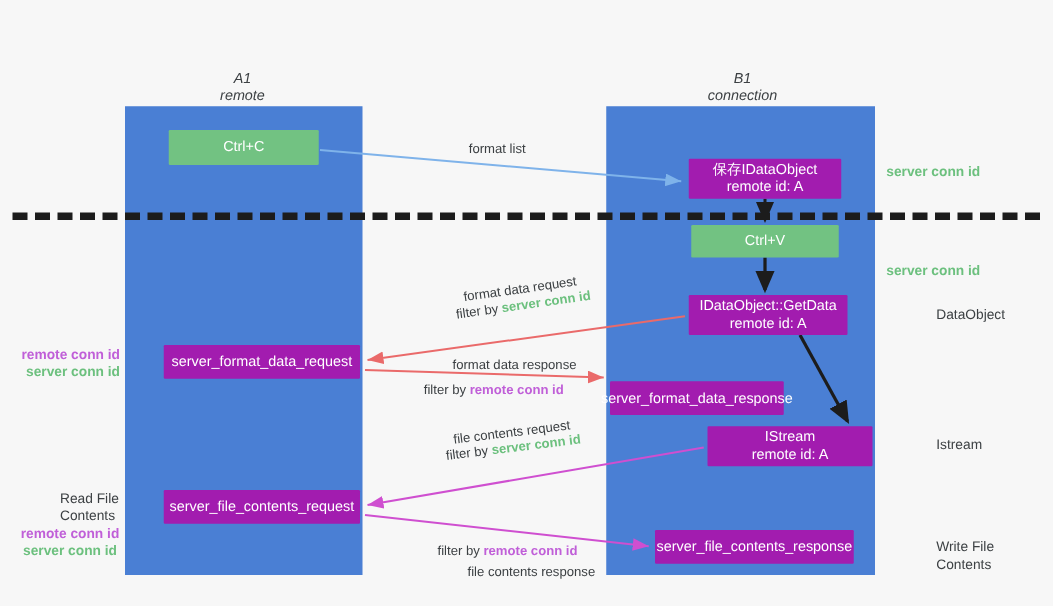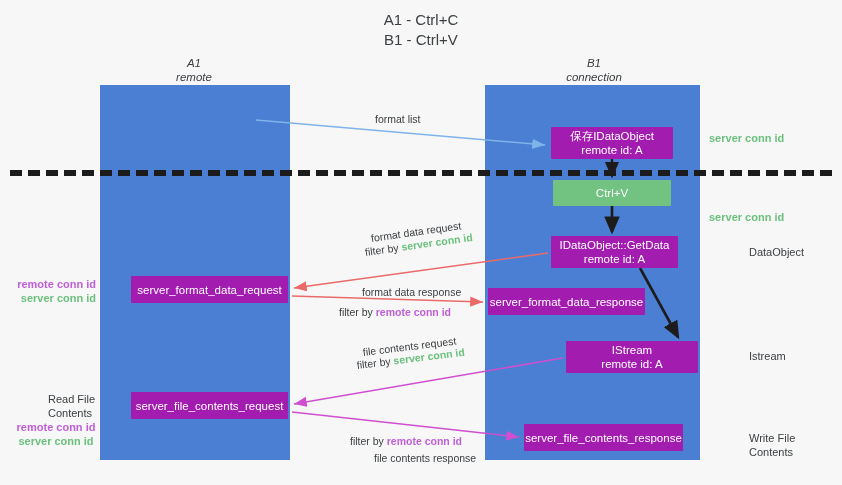--- a/index.html
+++ b/index.html
@@ -93,10 +93,6 @@
 
 <div id="stage">
 
-  <div class="title">
-    <div>A1 - Ctrl+C</div>
-    <div>B1 - Ctrl+V</div>
-  </div>
 
   <div class="lane-head" id="head-a1">
     <div>A1</div>

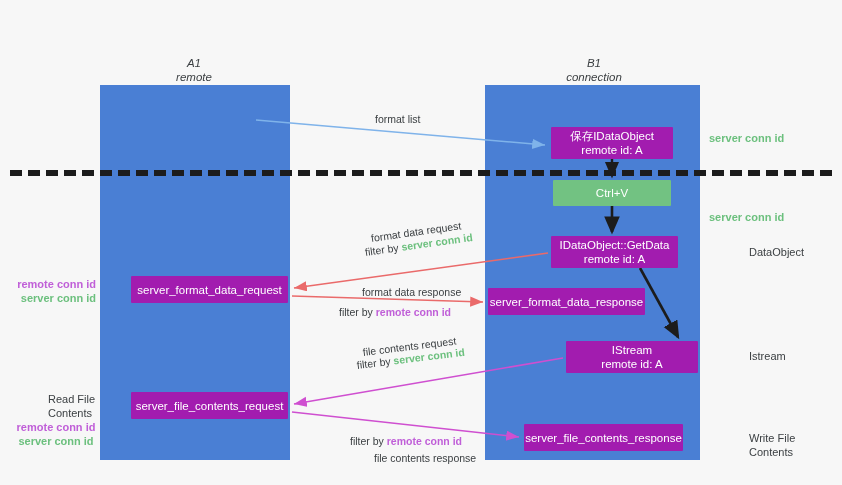--- a/index.html
+++ b/index.html
@@ -141,6 +141,9 @@
 
   <div class="dashed-line"></div>
 
+  <div class="node green" id="n-ctrlc">
+    <span>Ctrl+C</span>
+  </div>
 
   <div class="node orange" id="n-save-ido">
     <span>保存IDataObject</span>

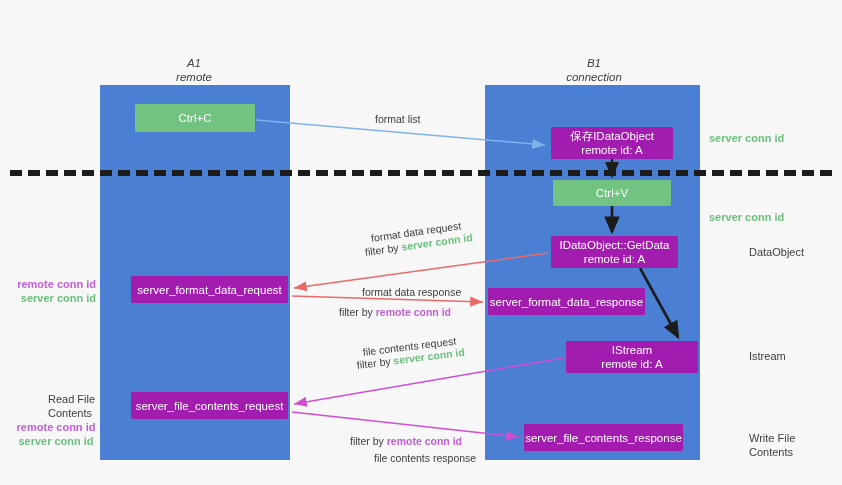--- a/index.html
+++ b/index.html
@@ -51,7 +51,7 @@
   #n-ctrlv{left:553px;top:180px;width:118px;height:26px;}
   #n-getdata{left:551px;top:236px;width:127px;height:32px;}
   #n-fmt-req{left:131px;top:276px;width:157px;height:27px;}
-  #n-fmt-res{left:488px;top:288px;width:157px;height:27px;}
+  #n-fmt-res{left:488px;top:305px;width:139px;height:27px;}
   #n-istream{left:566px;top:341px;width:132px;height:32px;}
   #n-file-req{left:131px;top:392px;width:157px;height:27px;}
   #n-file-res{left:524px;top:424px;width:159px;height:27px;}

